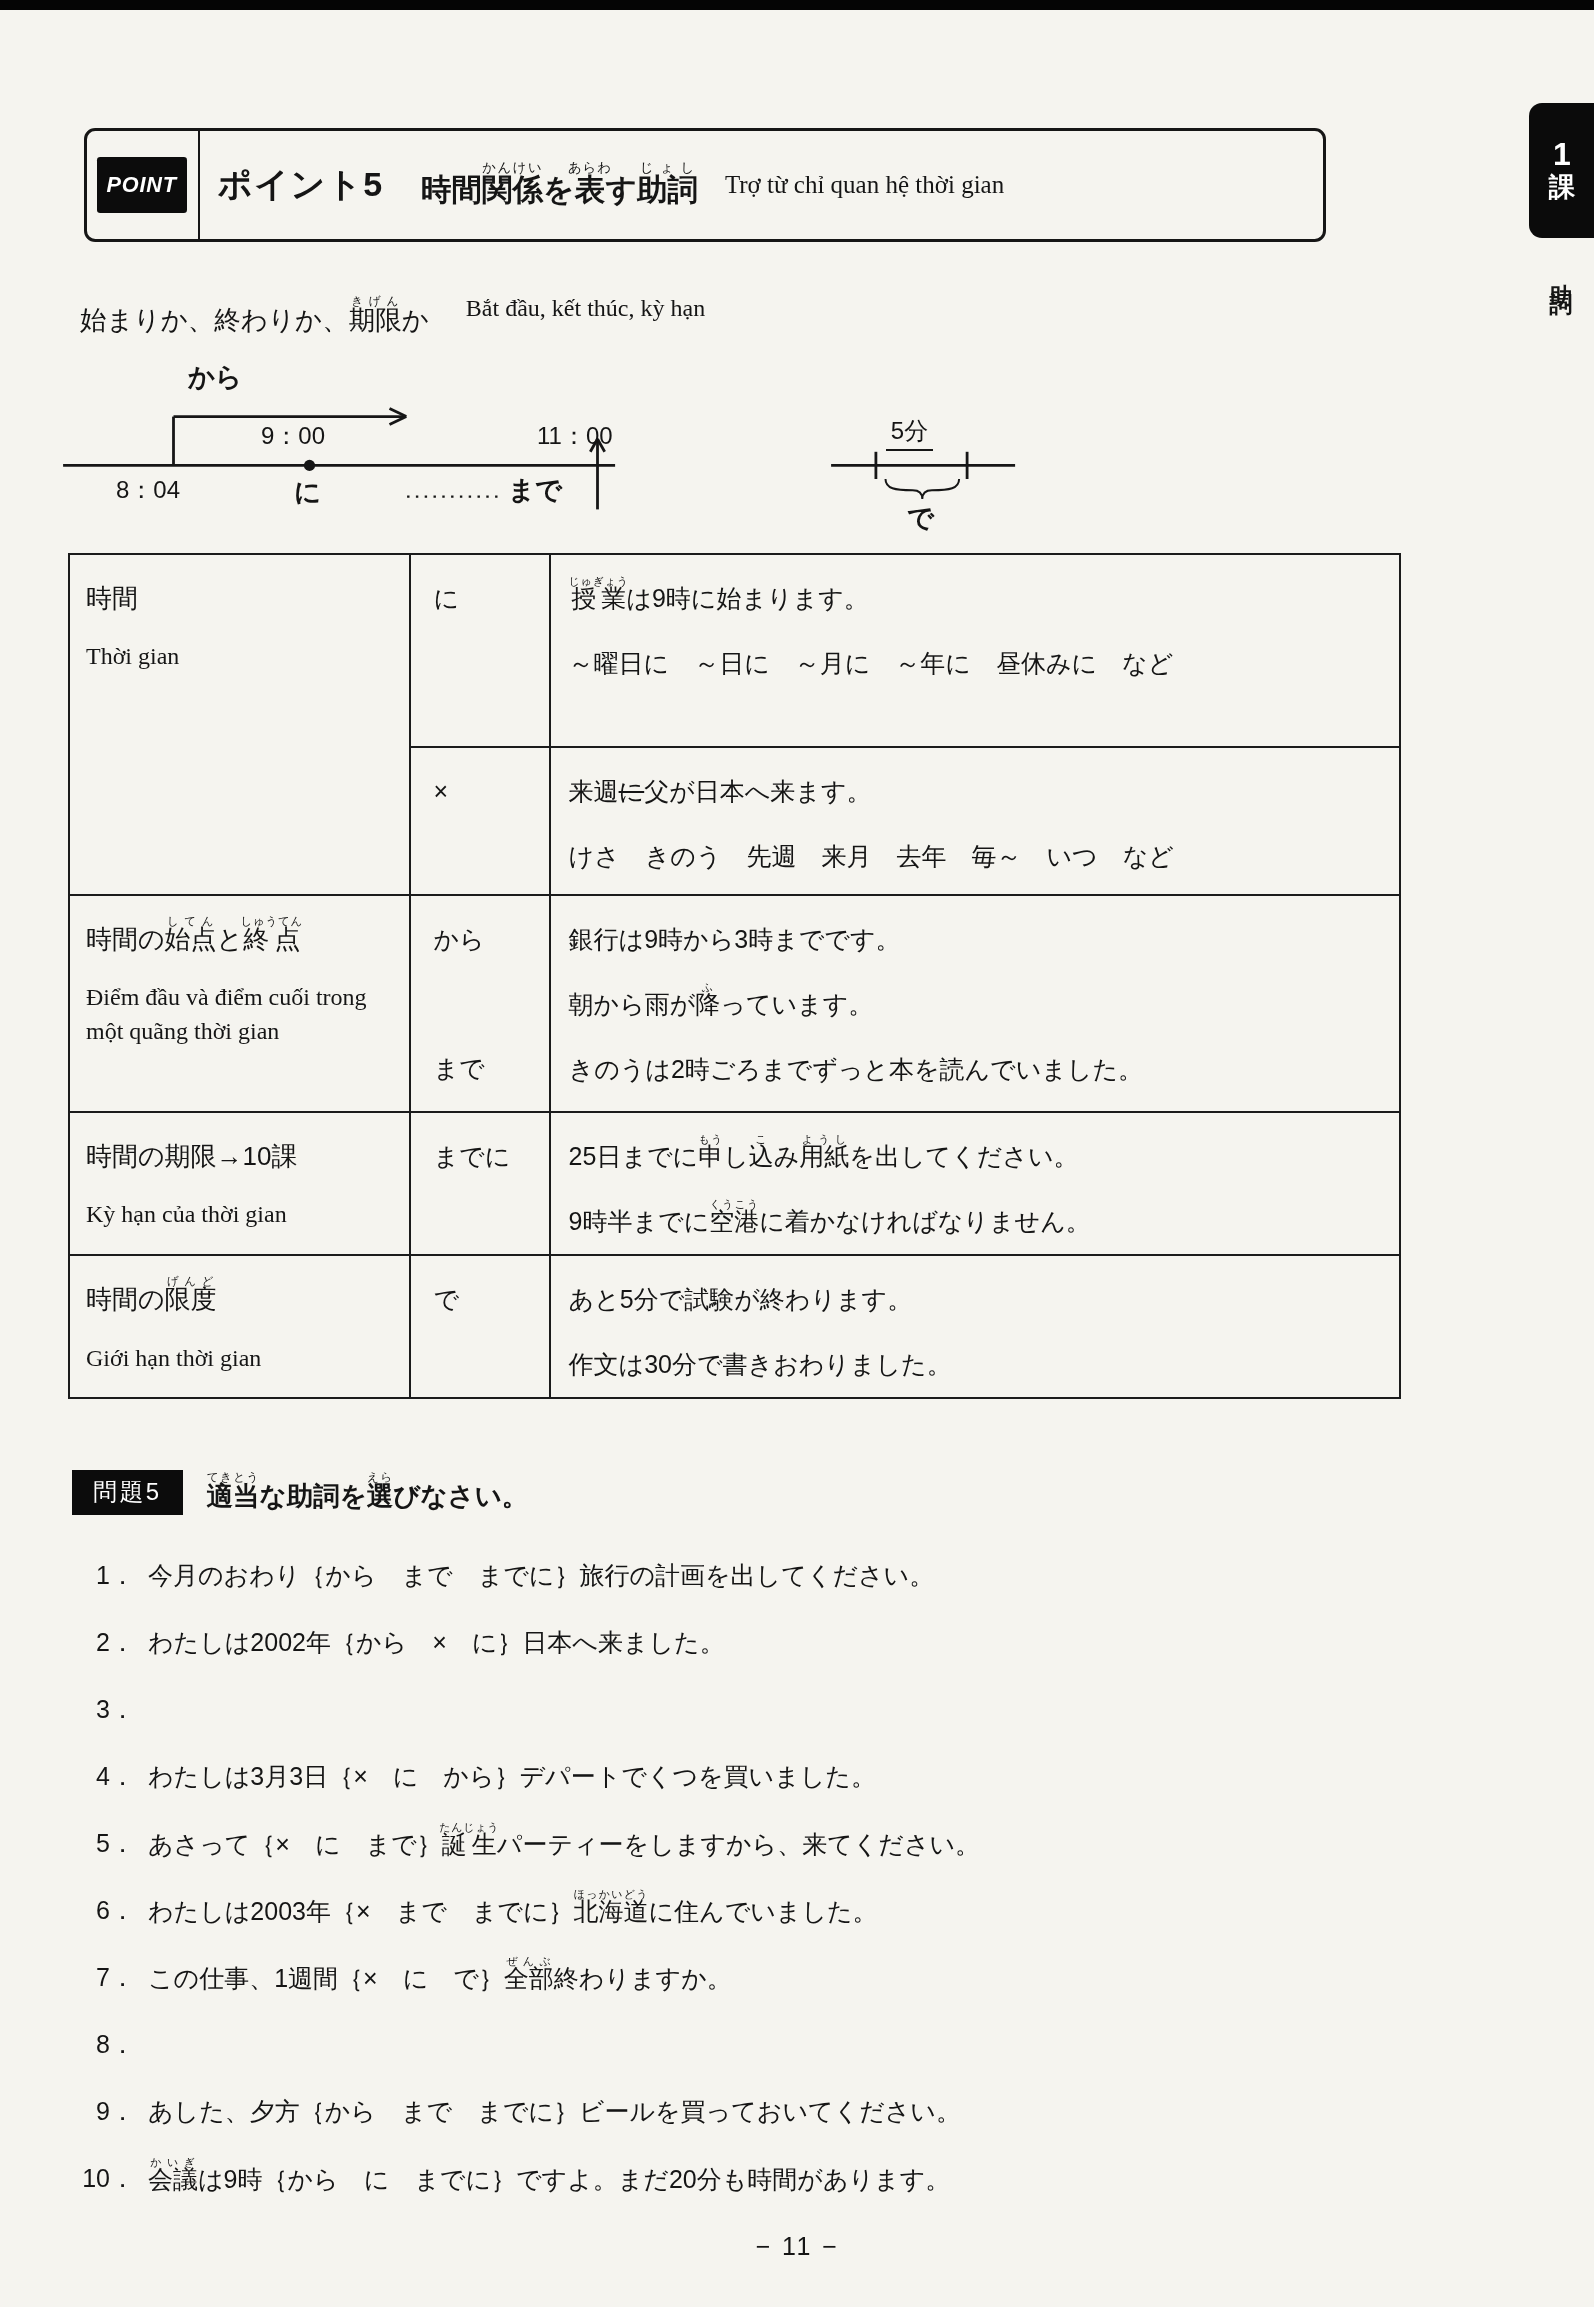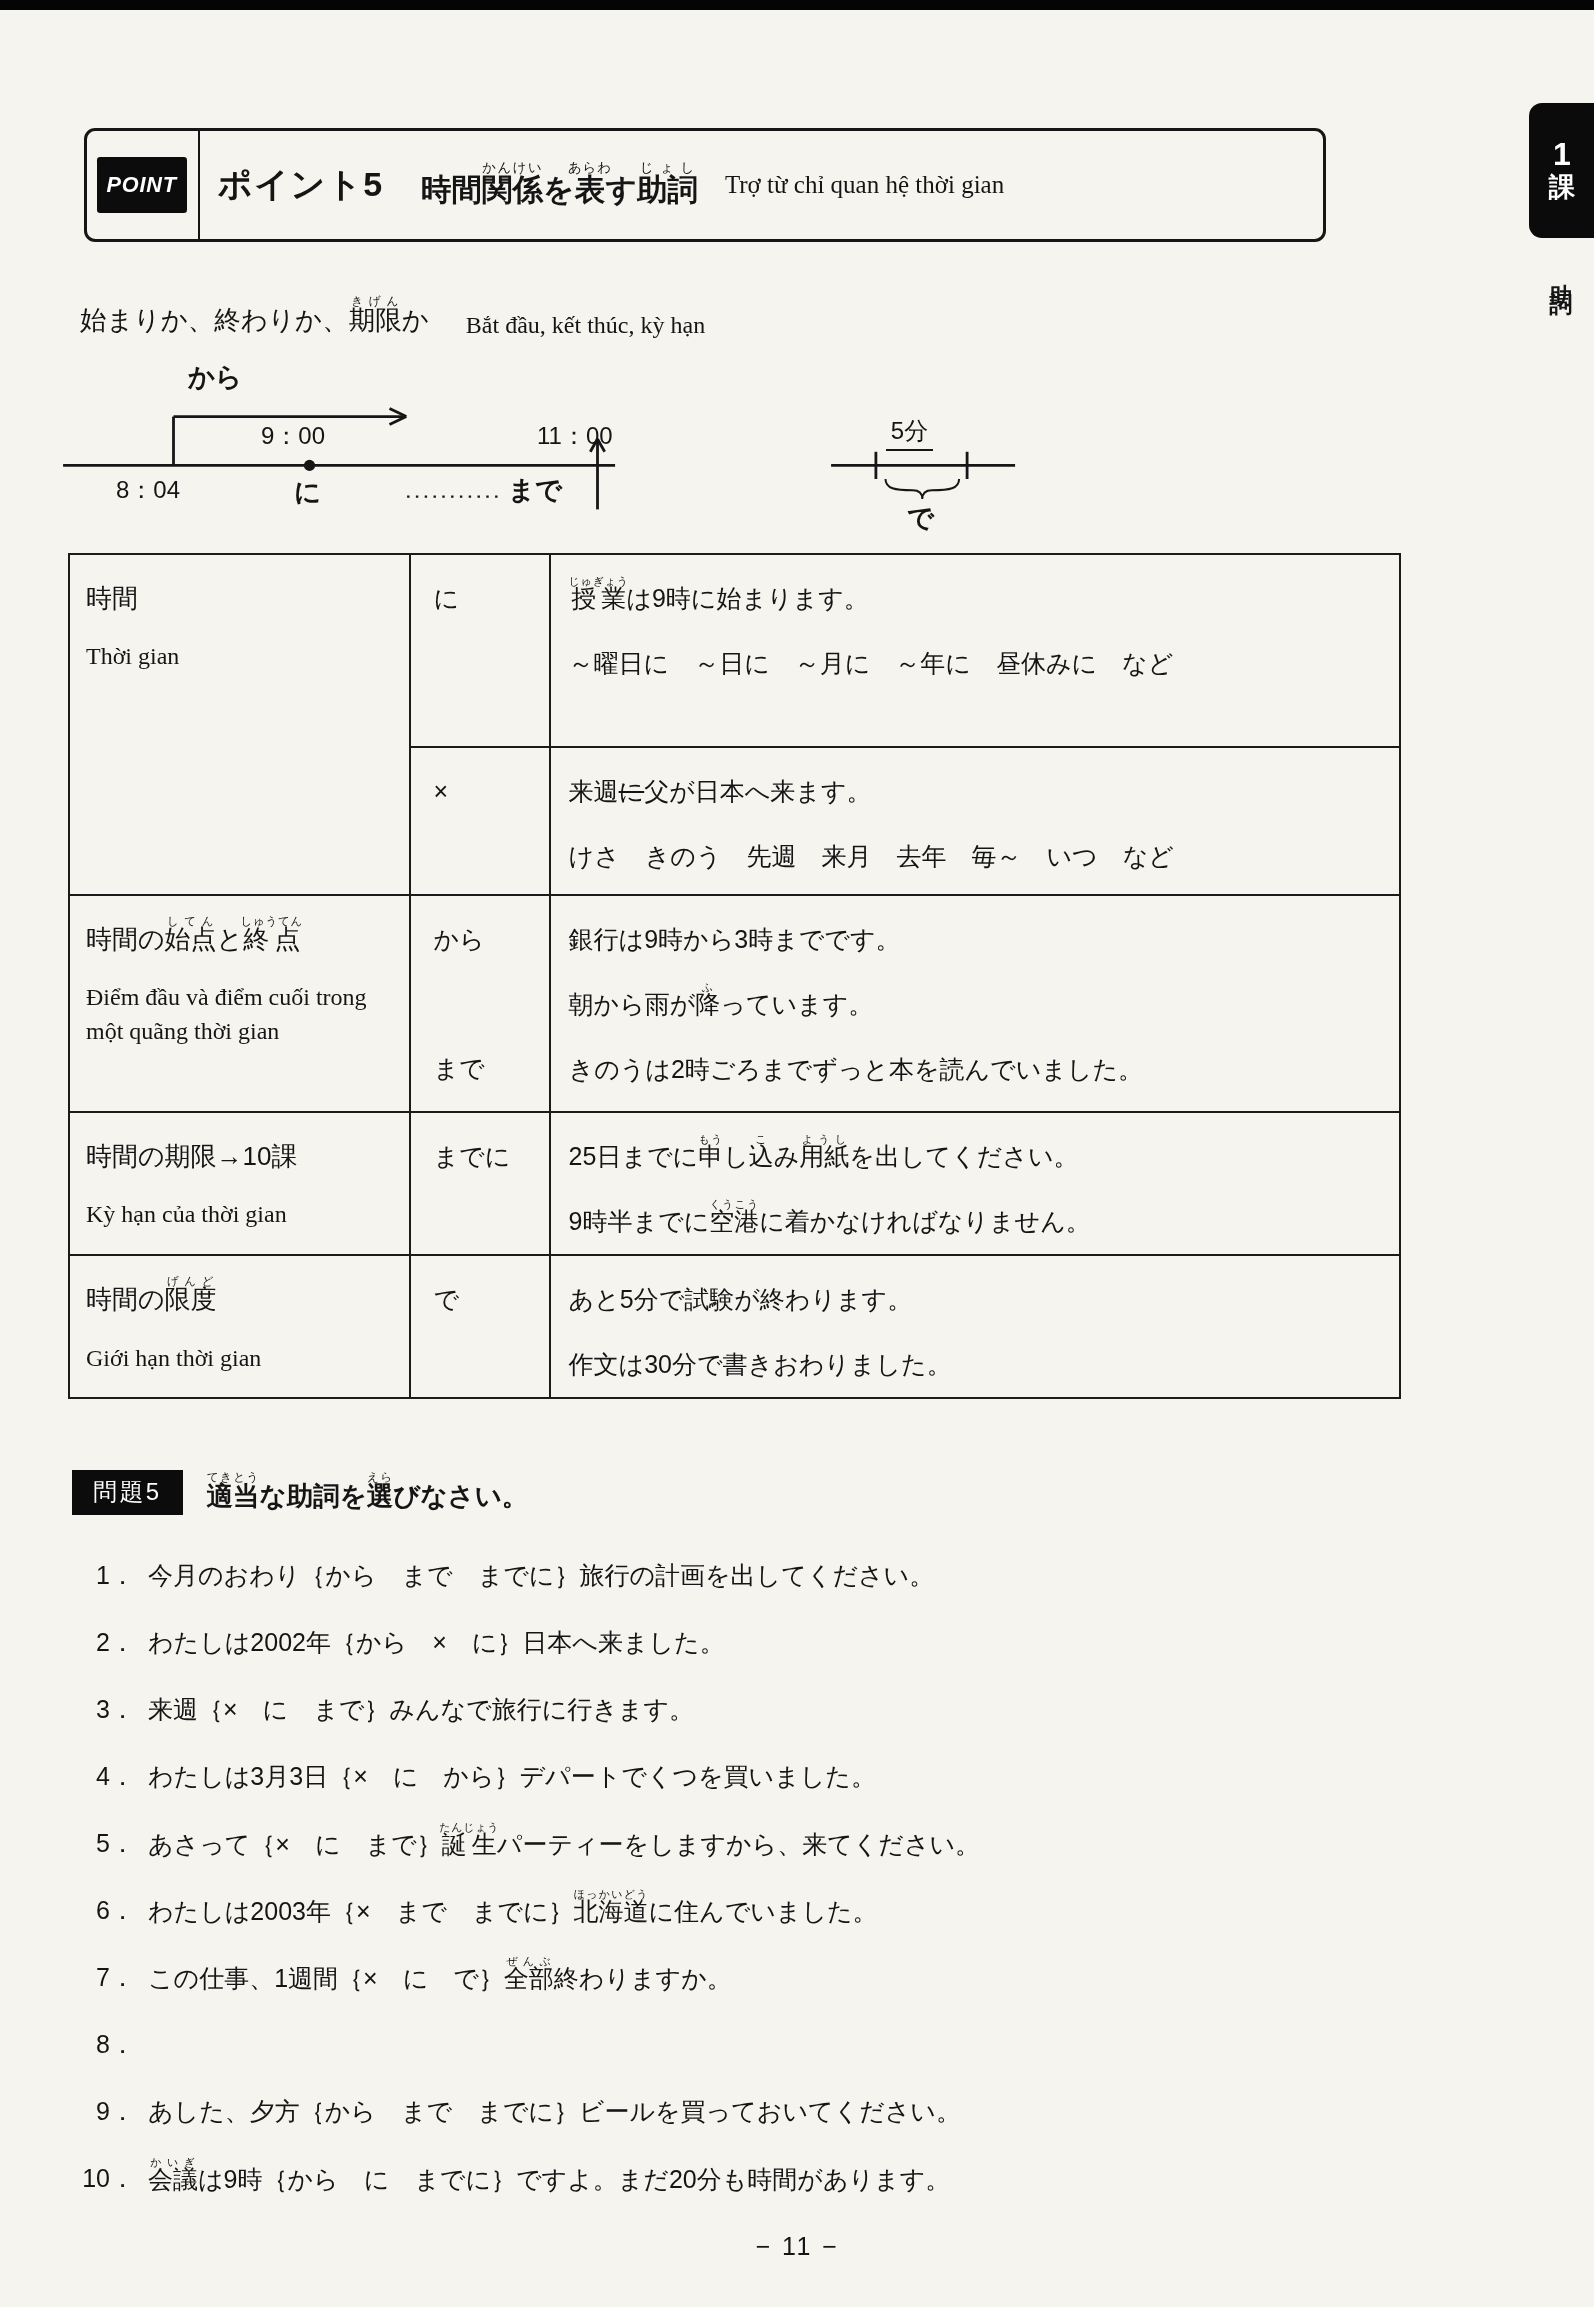--- a/index.html
+++ b/index.html
@@ -44,7 +44,7 @@
   }
 
   
-  .intro-line { position:absolute; left:80px; top:295px; display:flex; align-items:flex-end; }
+  .intro-line { position:absolute; left:80px; top:295px; display:flex; }
   .intro-jp { font-size:26.5px; line-height:1.5; }
   .intro-vn { font-family:"Liberation Serif", serif; font-size:24px; margin-left:37px; padding-bottom:1.6px; }
 

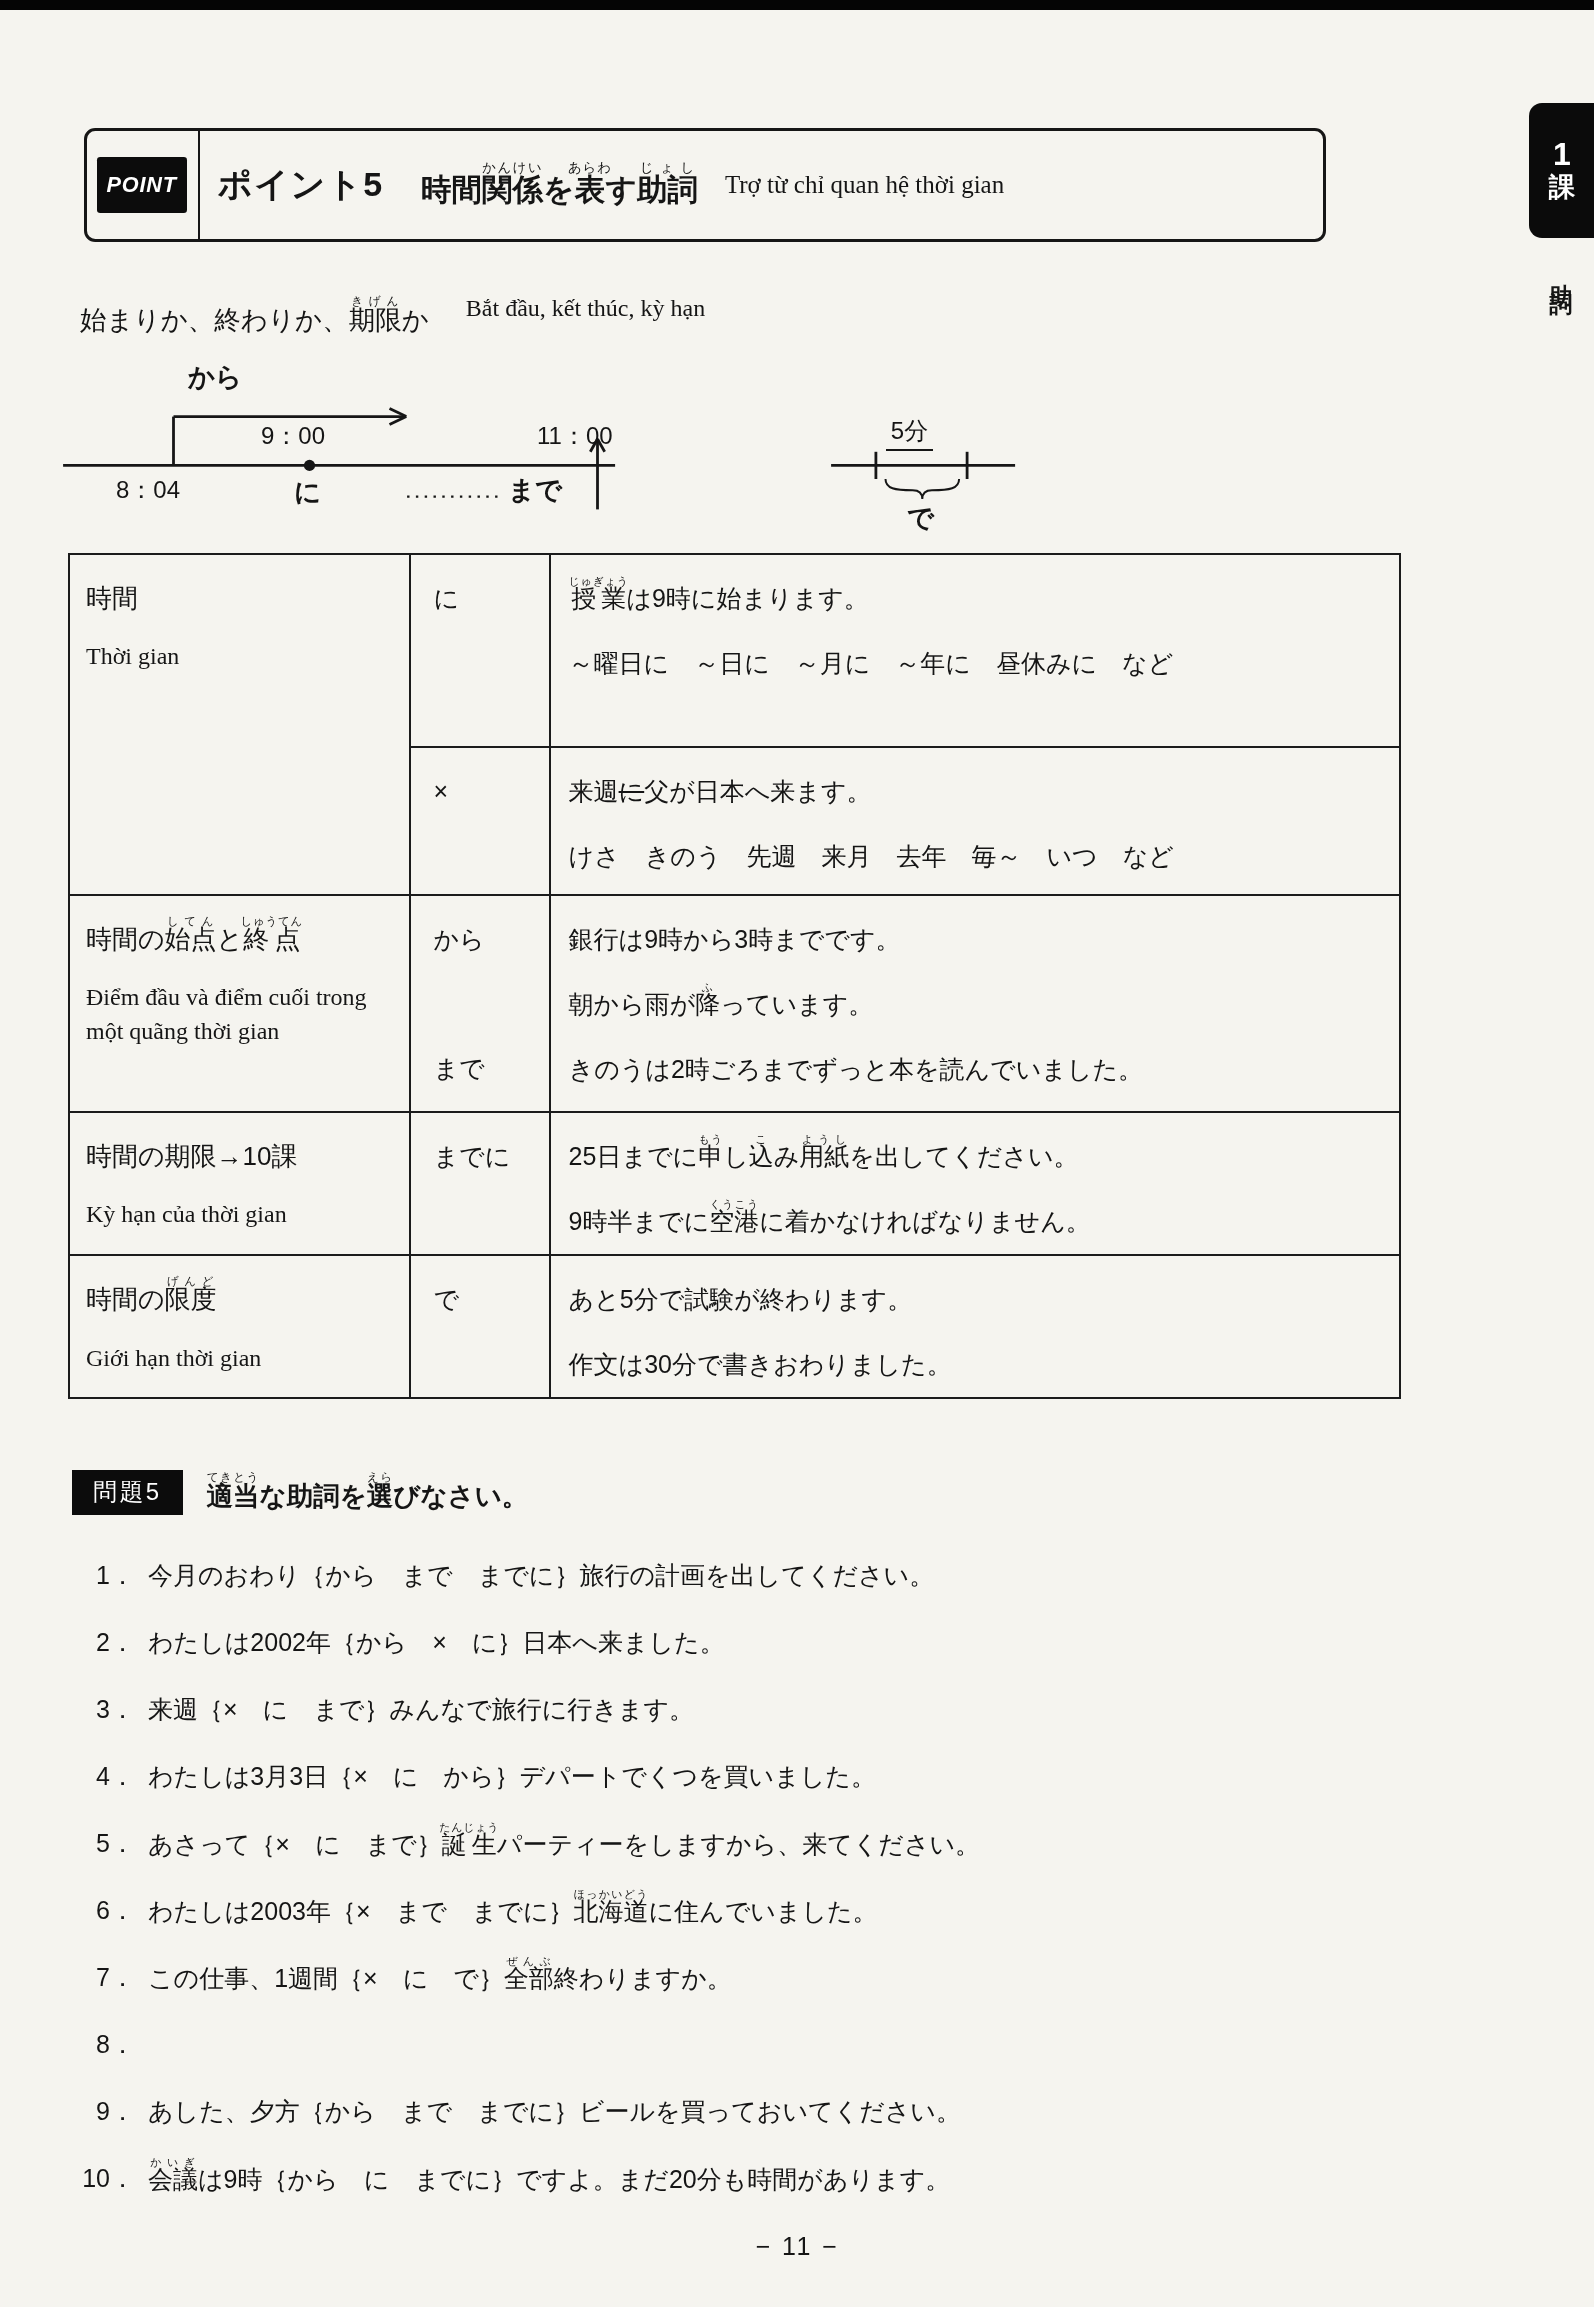--- a/index.html
+++ b/index.html
@@ -252,7 +252,6 @@
   </div>
   <div class="exercise-item">
     <span class="ex-num">3．</span>
-    <span class="ex-text"><span>来週｛×　に　まで｝みんなで旅行に行きます。</span></span>
   </div>
   <div class="exercise-item">
     <span class="ex-num">4．</span>

